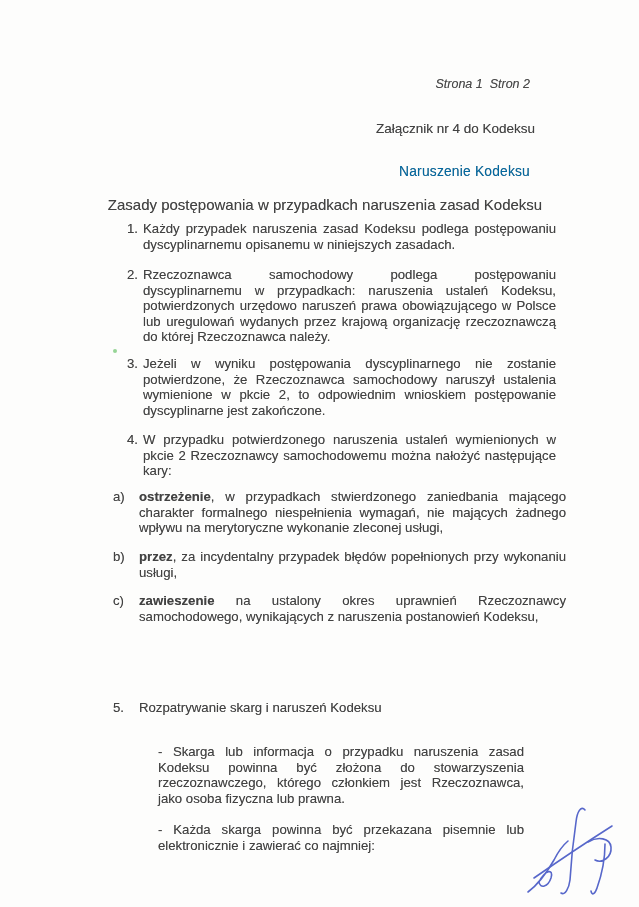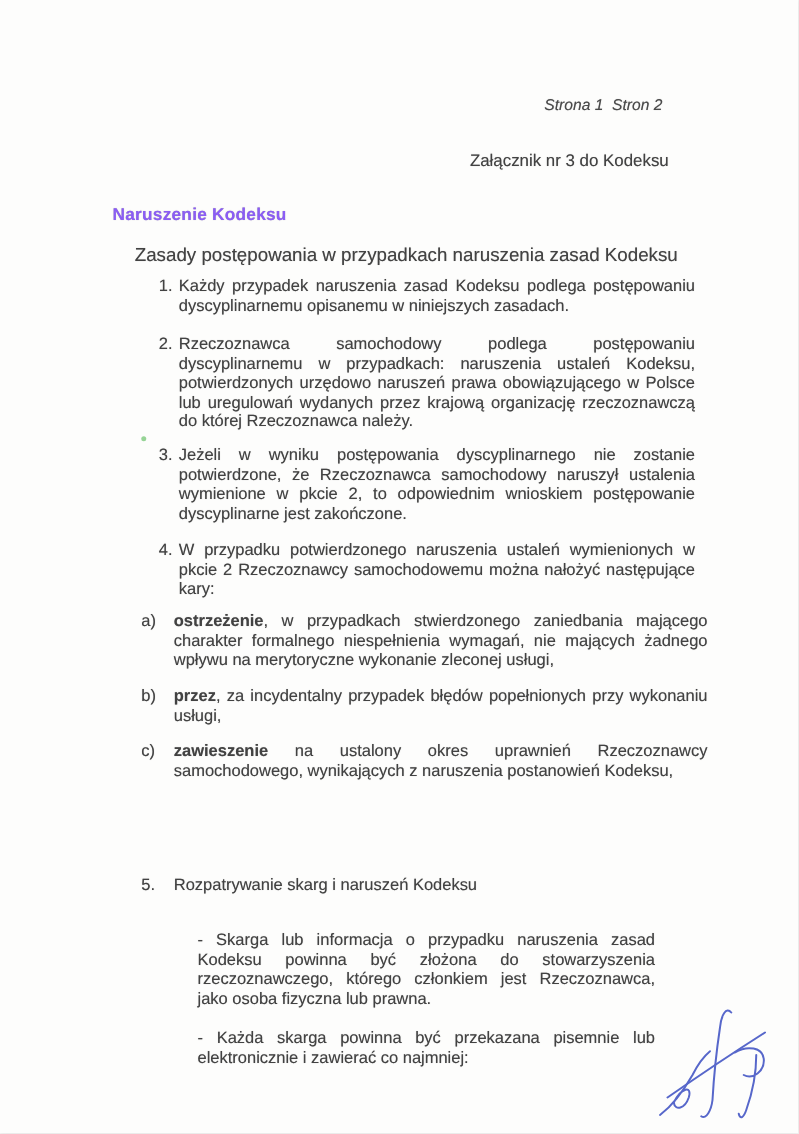--- a/index.html
+++ b/index.html
@@ -31,7 +31,7 @@
 
   <div class="abs hdr scantext" style="top:77px;right:109px;">Strona 1  Stron 2</div>
 
-  <div class="abs attach scantext" style="top:121px;right:104px;">Załącznik nr 3 do Kodeksu</div>
+  <div class="abs attach scantext" style="top:121px;right:104px;">Załącznik nr 4 do Kodeksu</div>
 
   <div class="abs title scantext" style="top:164px;left:90px;width:440px;">Naruszenie Kodeksu</div>
 

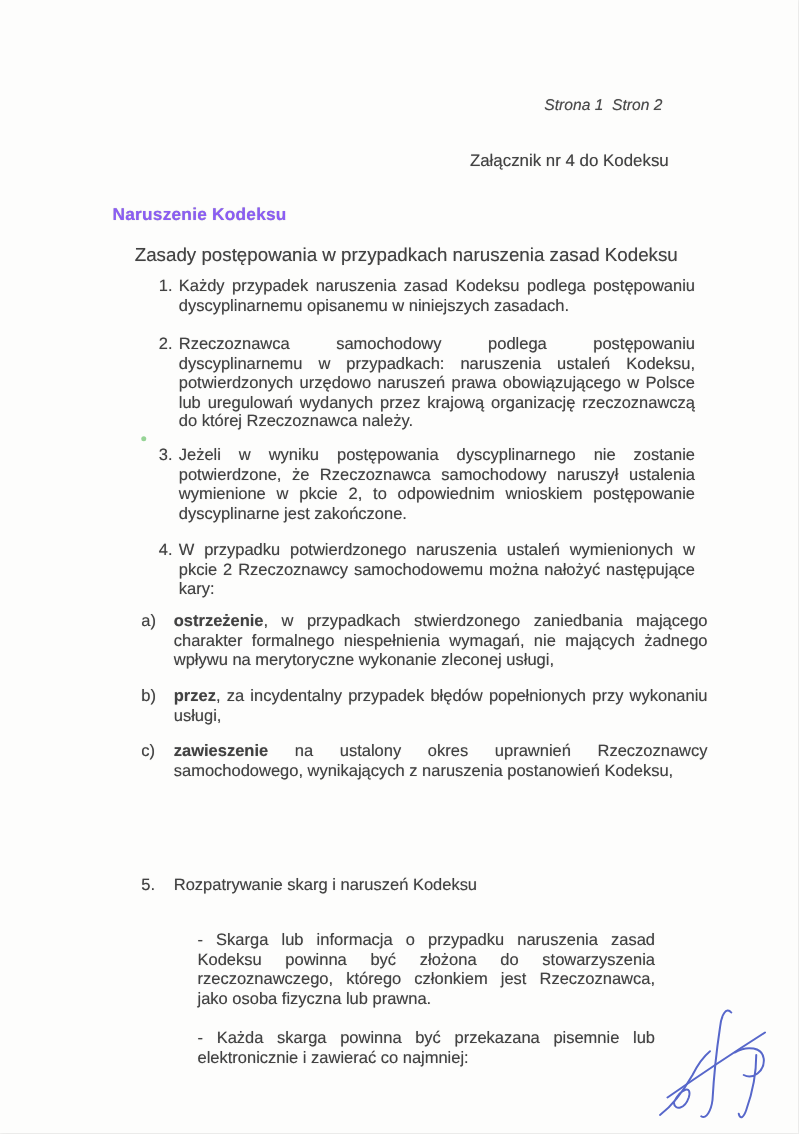--- a/index.html
+++ b/index.html
@@ -12,7 +12,7 @@
   .scantext{text-shadow:0 0 .6px rgba(80,80,80,.55);}
   .hdr{font-style:italic;font-size:12.5px;white-space:pre-wrap;color:#4a4a4a;}
   .attach{font-size:13.5px;}
-  .title{font-weight:bold;font-size:13.8px;text-align:left;color:#8b5cf6;letter-spacing:.2px;}
+  .title{font-weight:normal;font-size:13.8px;text-align:right;color:#0369a1;letter-spacing:.2px;}
   .subtitle{font-size:15px;text-align:center;}
   .item{font-size:13.2px;line-height:15.5px;text-align:justify;}
   .hangN{padding-left:16px;text-indent:-16px;}

